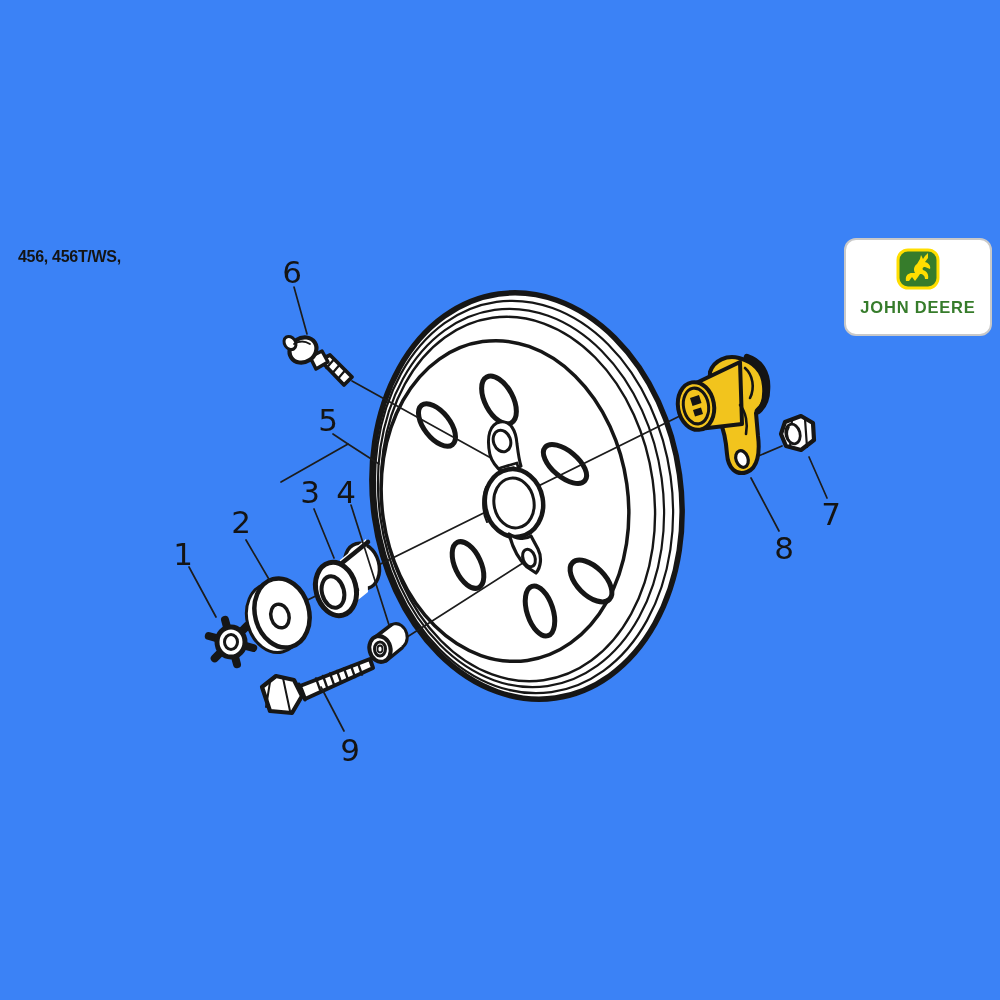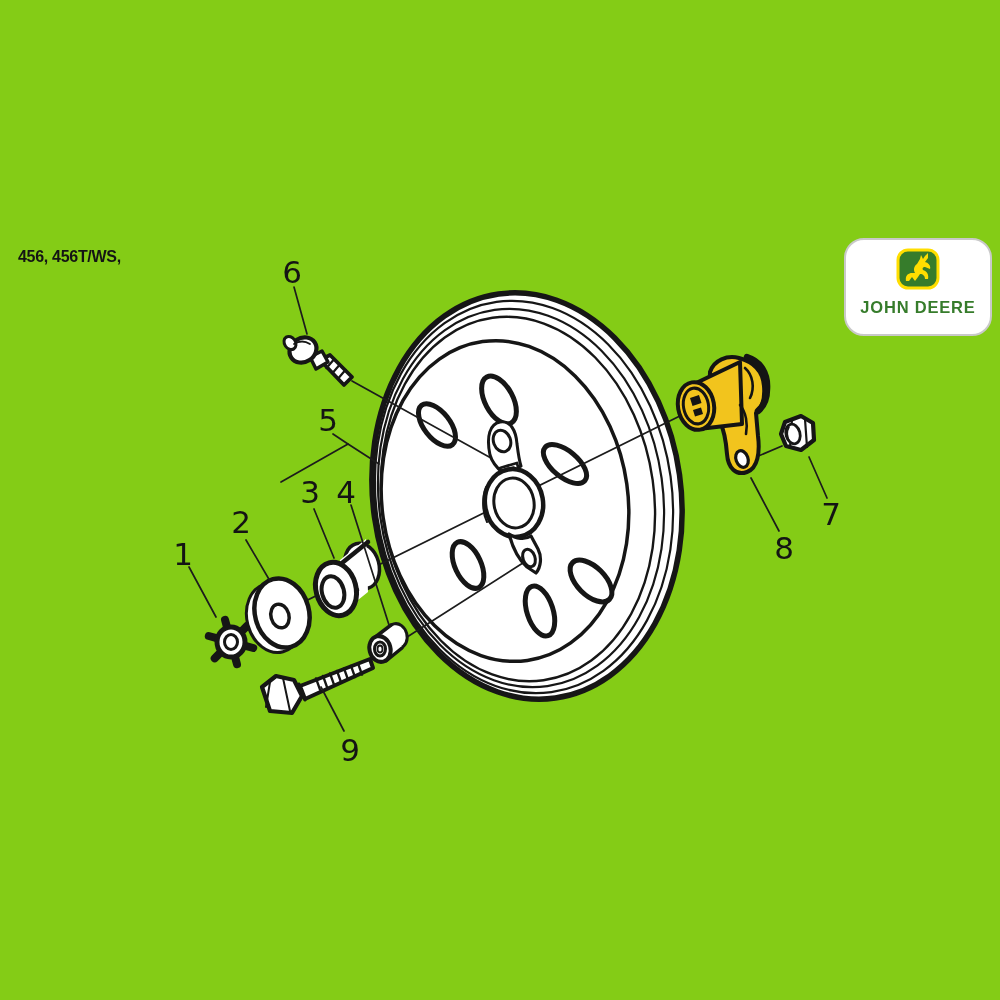--- a/index.html
+++ b/index.html
@@ -3,7 +3,7 @@
 <meta charset="utf-8">
 <style>
   html,body{margin:0;padding:0;background:#ffffff;}
-  #page{position:relative;width:1000px;height:1000px;background:#84cc16;overflow:hidden;
+  #page{position:relative;width:1000px;height:1000px;background:#3b82f6;overflow:hidden;
         font-family:"Liberation Sans",sans-serif;}
   #title-block{position:absolute;left:18px;top:240px;color:#141414;
 romana               font-size:26px;line-height:34px;font-weight:700;letter-spacing:-0.3px;}

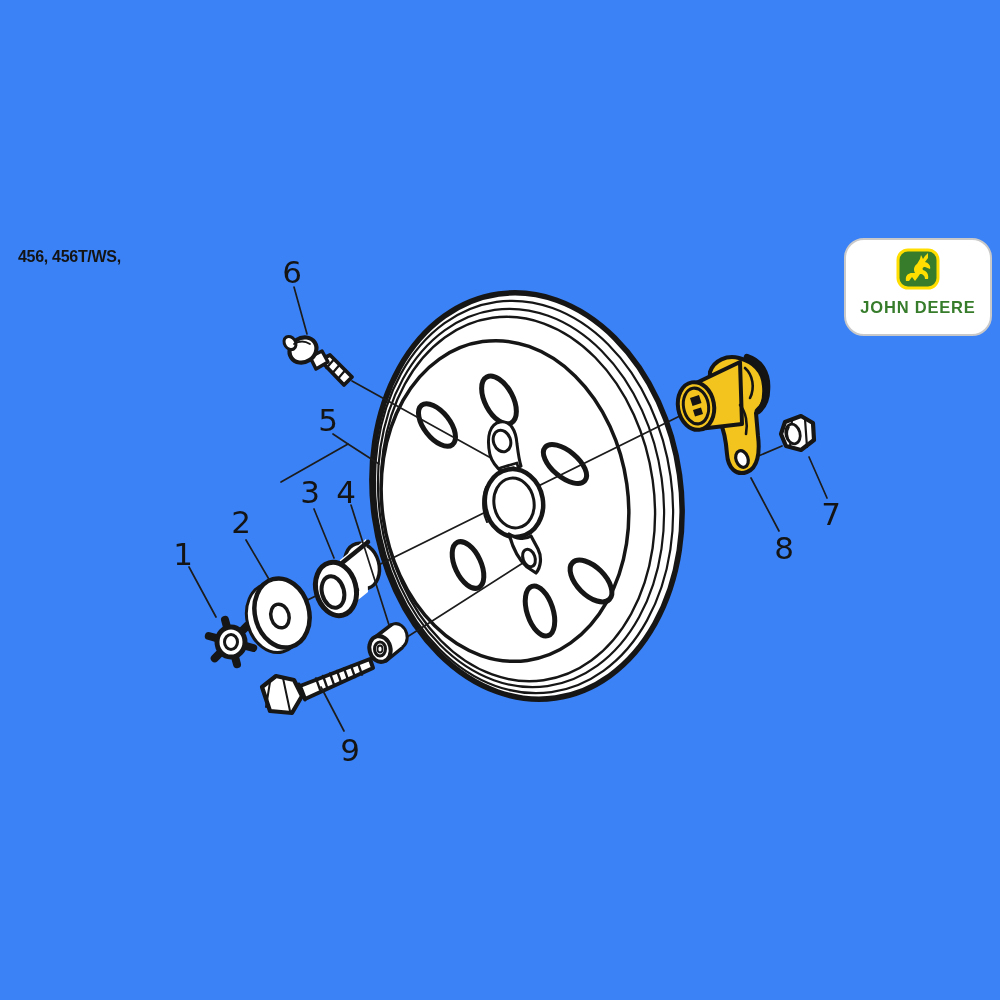--- a/index.html
+++ b/index.html
@@ -9,7 +9,7 @@
 romana               font-size:26px;line-height:34px;font-weight:700;letter-spacing:-0.3px;}
   #diagram-svg{position:absolute;left:0;top:0;}
   #logo-card{position:absolute;left:844px;top:238px;width:144px;height:94px;
-             background:#ffffff;border:2px solid #c9c9c9;border-radius:20px;
+             background:#ffffff;border:2px solid #c9c9c9;border-radius:12px;
              display:flex;flex-direction:column;align-items:center;justify-content:flex-start;}
   #logo-wordmark{margin-top:3px;font-size:16.5px;font-weight:700;letter-spacing:0.8px;
                  color:#367C2B;white-space:nowrap;}

